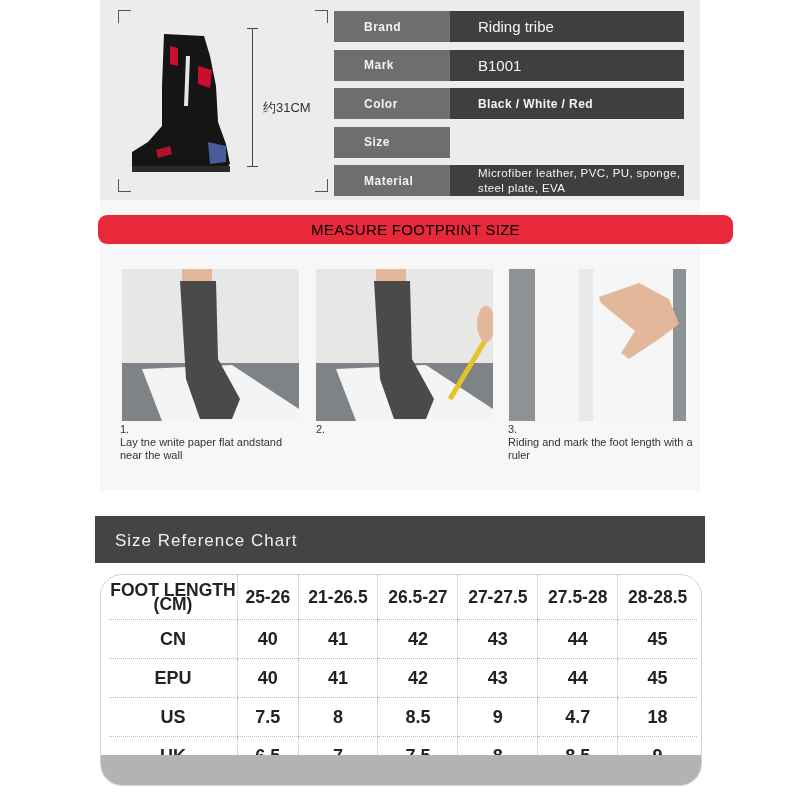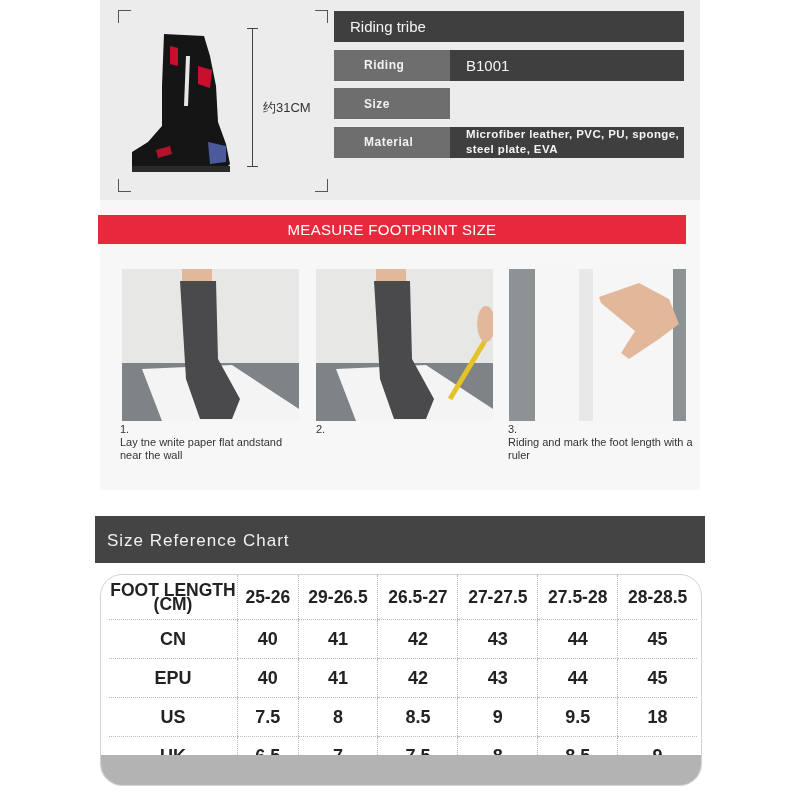--- a/index.html
+++ b/index.html
@@ -63,6 +63,7 @@
 
 <div class="spec">
   <div class="spec-row">
+    <div class="spec-key">Brand</div>
     <div class="spec-val">Riding tribe</div>
   </div>
   <div class="spec-row">

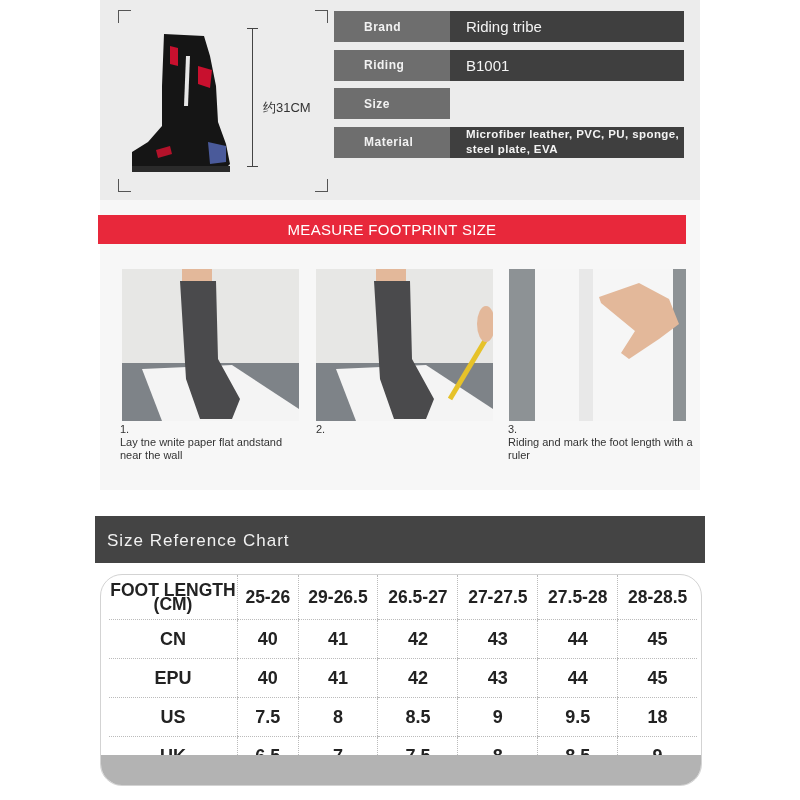--- a/index.html
+++ b/index.html
@@ -19,7 +19,7 @@
   .spec{position:absolute;left:334px;top:11px;width:350px;}
   .spec-row{display:flex;height:31px;margin-bottom:7.5px;}
   .spec-key{width:116px;background:#6e6e6e;color:#f2f2f2;font-weight:bold;font-size:12px;letter-spacing:.5px;display:flex;align-items:center;padding-left:30px;box-sizing:border-box;}
-  .spec-val{flex:1;background:#3f3f3f;color:#f4f4f4;display:flex;align-items:center;padding-left:16px;box-sizing:border-box;font-size:15px;}
+  .spec-val{flex:1;background:#3f3f3f;color:#f4f4f4;display:flex;align-items:center;padding-left:28px;box-sizing:border-box;font-size:15px;}
   .spec-val.small{font-size:12px;font-weight:bold;letter-spacing:.4px;}
   .spec-val.mat{font-size:11.5px;font-weight:bold;line-height:15px;letter-spacing:.4px;}
   .measure-bg{position:absolute;left:100px;top:200px;width:600px;height:290px;background:#f7f7f7;}

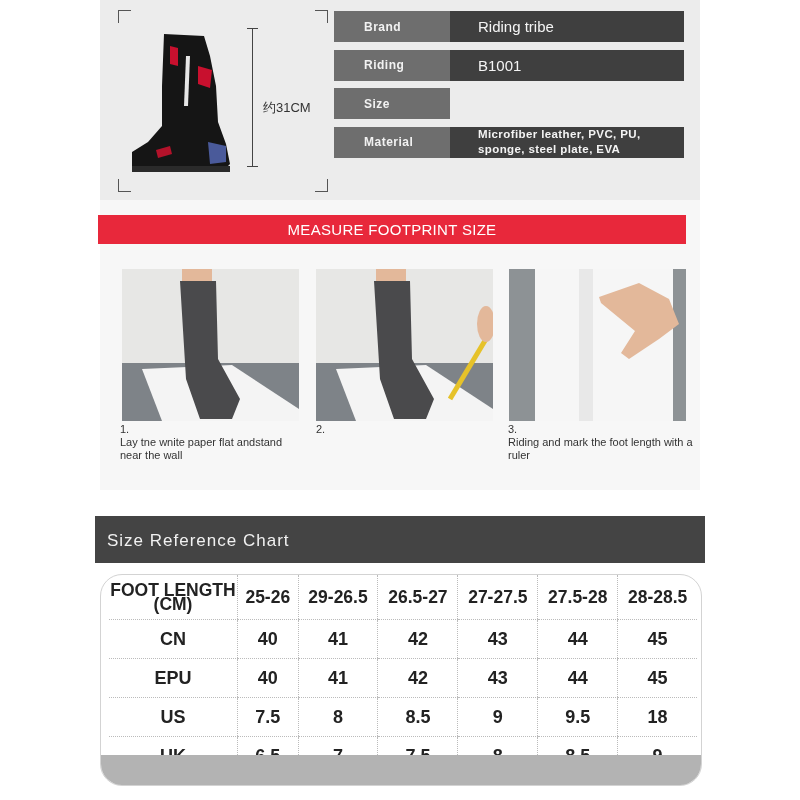--- a/index.html
+++ b/index.html
@@ -67,7 +67,7 @@
     <div class="spec-val">Riding tribe</div>
   </div>
   <div class="spec-row">
-    <div class="spec-key">Riding</div>
+    <div class="spec-key">Mark</div>
     <div class="spec-val">B1001</div>
   </div>
   <div class="spec-row">

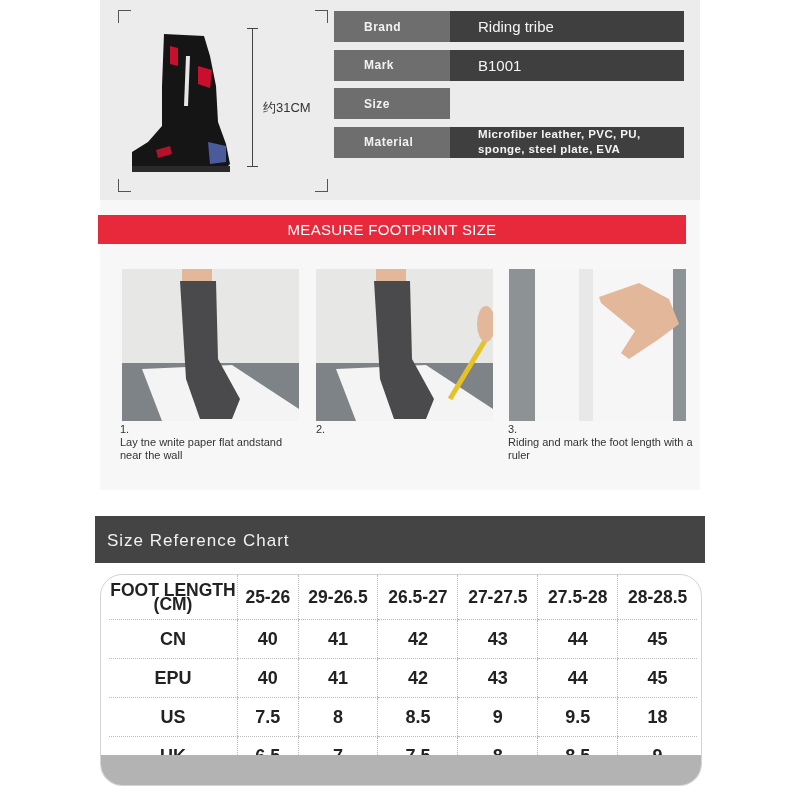--- a/index.html
+++ b/index.html
@@ -69,6 +69,10 @@
   <div class="spec-row">
     <div class="spec-key">Mark</div>
     <div class="spec-val">B1001</div>
+  </div>
+  <div class="spec-row">
+    <div class="spec-key">Color</div>
+    <div class="spec-val small">Black / White / Red</div>
   </div>
   <div class="spec-row">
     <div class="spec-key">Size</div>

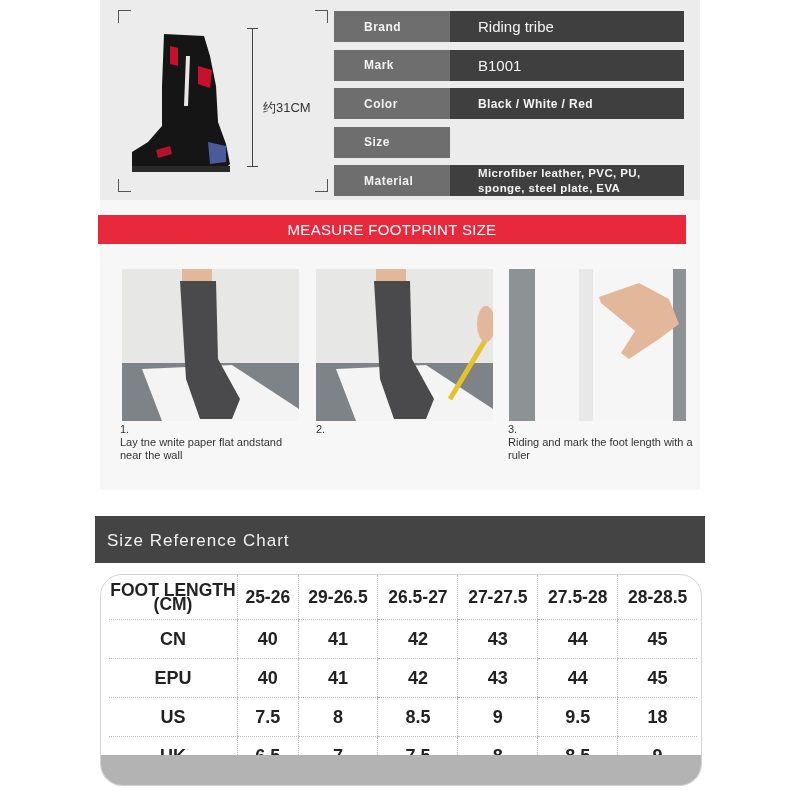--- a/index.html
+++ b/index.html
@@ -21,7 +21,7 @@
   .spec-key{width:116px;background:#6e6e6e;color:#f2f2f2;font-weight:bold;font-size:12px;letter-spacing:.5px;display:flex;align-items:center;padding-left:30px;box-sizing:border-box;}
   .spec-val{flex:1;background:#3f3f3f;color:#f4f4f4;display:flex;align-items:center;padding-left:28px;box-sizing:border-box;font-size:15px;}
   .spec-val.small{font-size:12px;font-weight:bold;letter-spacing:.4px;}
-  .spec-val.mat{font-size:11.5px;font-weight:bold;line-height:15px;letter-spacing:.4px;}
+  .spec-val.mat{font-size:11.5px;font-weight:normal;line-height:15px;letter-spacing:.4px;}
   .measure-bg{position:absolute;left:100px;top:200px;width:600px;height:290px;background:#f7f7f7;}
   .red-banner{position:absolute;left:98px;top:215px;width:588px;height:29px;background:#e8283b;color:#ffffff;font-size:15px;text-align:center;line-height:29px;letter-spacing:.3px;}
   .photo{position:absolute;top:269px;width:177px;height:152px;background:#c9cdd0;overflow:hidden;}

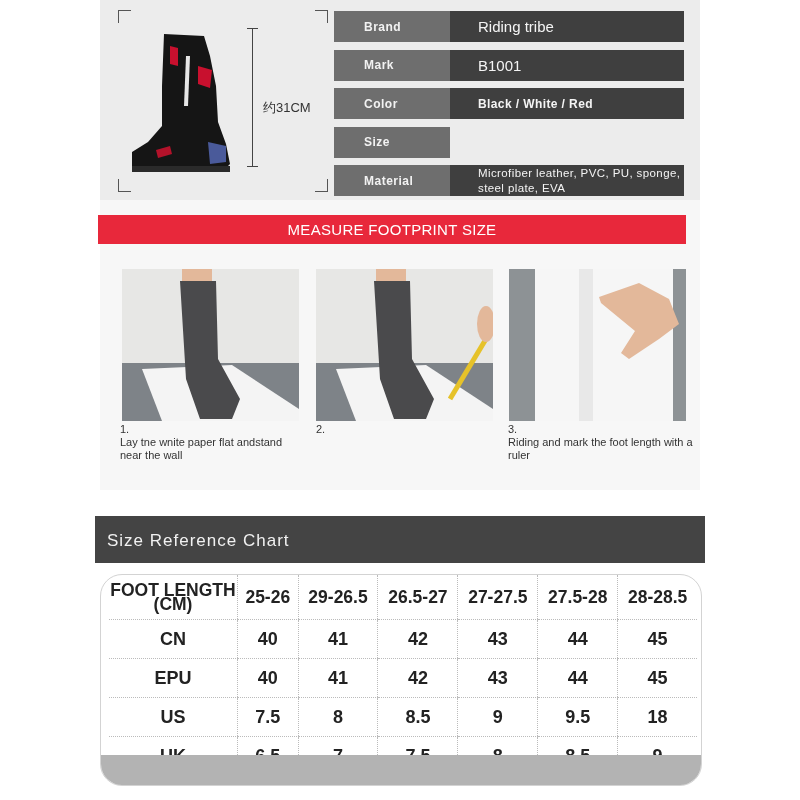--- a/index.html
+++ b/index.html
@@ -23,7 +23,7 @@
   .spec-val.small{font-size:12px;font-weight:bold;letter-spacing:.4px;}
   .spec-val.mat{font-size:11.5px;font-weight:normal;line-height:15px;letter-spacing:.4px;}
   .measure-bg{position:absolute;left:100px;top:200px;width:600px;height:290px;background:#f7f7f7;}
-  .red-banner{position:absolute;left:98px;top:215px;width:588px;height:29px;background:#e8283b;color:#ffffff;font-size:15px;text-align:center;line-height:29px;letter-spacing:.3px;}
+  .red-banner{position:absolute;left:98px;top:215px;width:635px;height:29px;background:#e8283b;color:#000000;font-size:15px;text-align:center;line-height:29px;letter-spacing:.3px;border-radius:9px;}
   .photo{position:absolute;top:269px;width:177px;height:152px;background:#c9cdd0;overflow:hidden;}
   .step{position:absolute;top:423px;font-size:11px;color:#333;line-height:13px;}
   .size-head{position:absolute;left:95px;top:516px;width:610px;height:47px;background:#444444;color:#f1f1f1;font-size:17px;letter-spacing:1px;line-height:50px;padding-left:12px;box-sizing:border-box;}

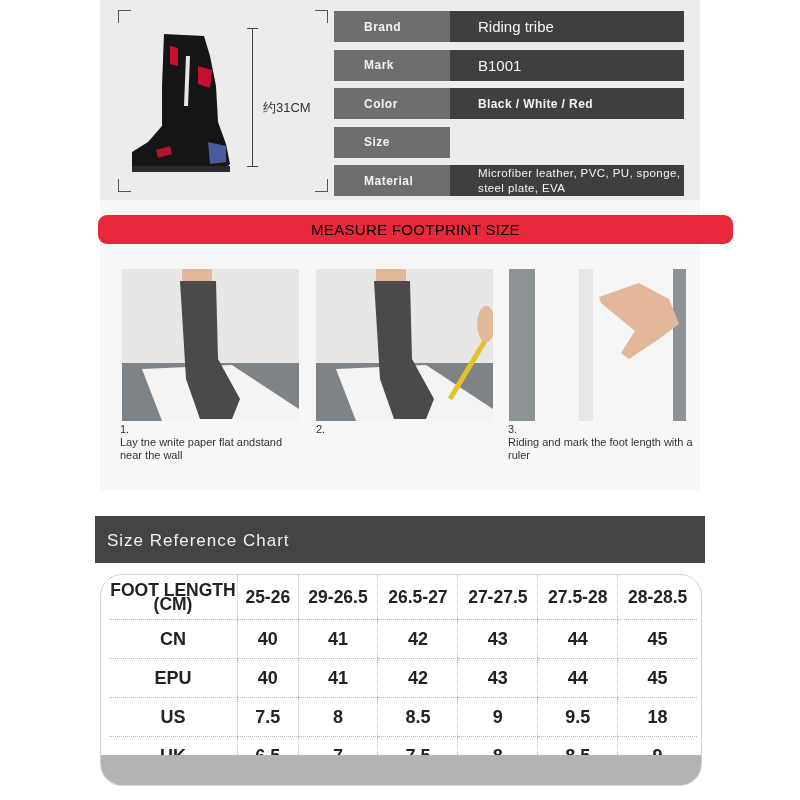--- a/index.html
+++ b/index.html
@@ -26,7 +26,7 @@
   .red-banner{position:absolute;left:98px;top:215px;width:635px;height:29px;background:#e8283b;color:#000000;font-size:15px;text-align:center;line-height:29px;letter-spacing:.3px;border-radius:9px;}
   .photo{position:absolute;top:269px;width:177px;height:152px;background:#c9cdd0;overflow:hidden;}
   .step{position:absolute;top:423px;font-size:11px;color:#333;line-height:13px;}
-  .size-head{position:absolute;left:95px;top:516px;width:610px;height:47px;background:#444444;color:#f1f1f1;font-size:17px;letter-spacing:1px;line-height:50px;padding-left:12px;box-sizing:border-box;}
+  .size-head{position:absolute;left:95px;top:516px;width:610px;height:47px;background:#444444;color:#f1f1f1;font-size:17px;letter-spacing:1px;line-height:50px;padding-left:20px;box-sizing:border-box;}
   .table-wrap{position:absolute;left:100px;top:574px;width:600px;height:210px;border:1px solid #d3d3d3;border-radius:22px;background:#ffffff;overflow:hidden;}
   .table-foot{position:absolute;left:0;bottom:0;width:100%;height:30px;background:#b3b3b3;}
   table{border-collapse:collapse;position:absolute;left:8px;top:0;width:588px;}

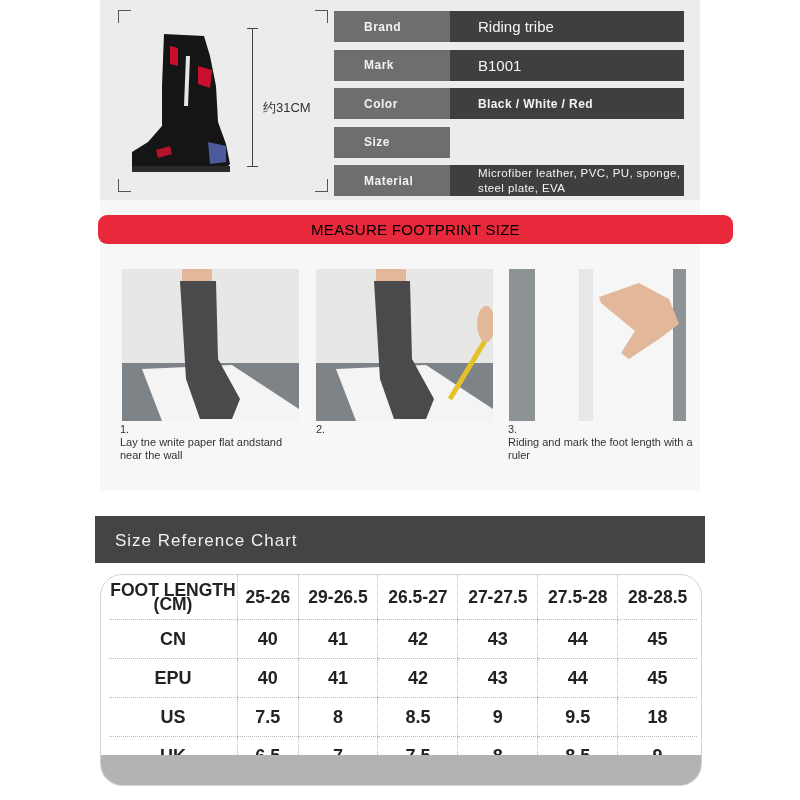--- a/index.html
+++ b/index.html
@@ -138,7 +138,7 @@
         <div>(CM)</div>
       </td>
       <td>25-26</td>
-      <td>29-26.5</td>
+      <td>21-26.5</td>
       <td>26.5-27</td>
       <td>27-27.5</td>
       <td>27.5-28</td>

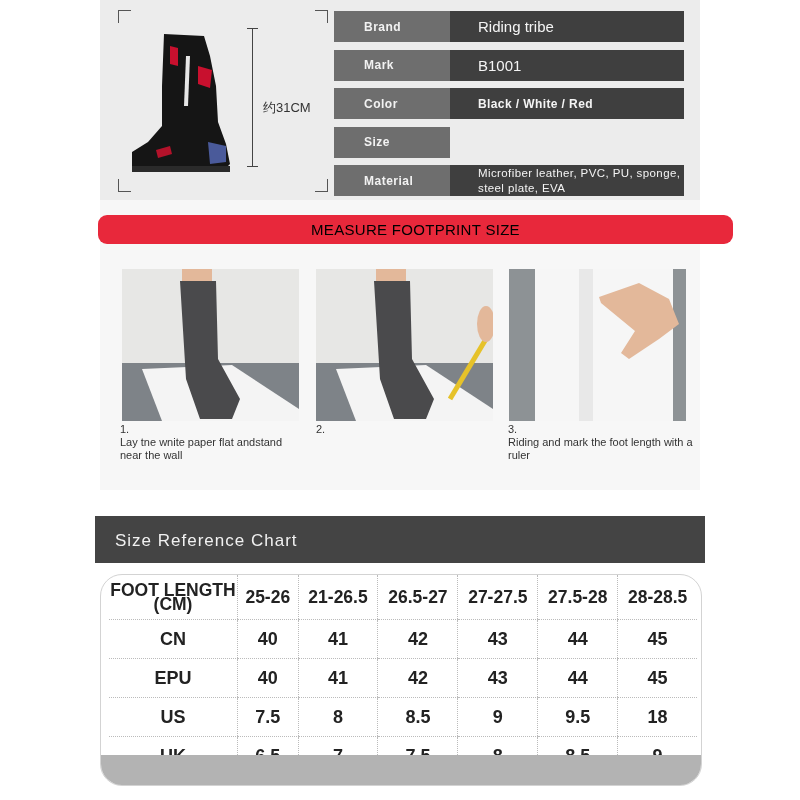--- a/index.html
+++ b/index.html
@@ -168,7 +168,7 @@
       <td>8</td>
       <td>8.5</td>
       <td>9</td>
-      <td>9.5</td>
+      <td>4.7</td>
       <td>18</td>
     </tr>
     <tr>

